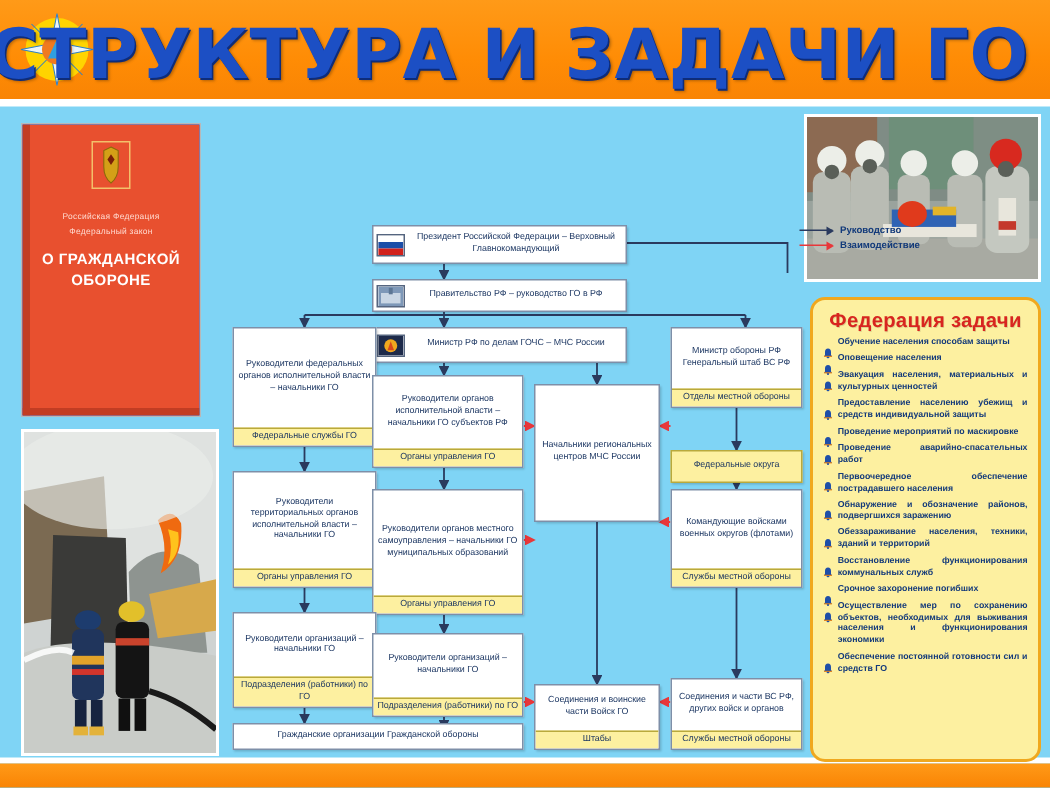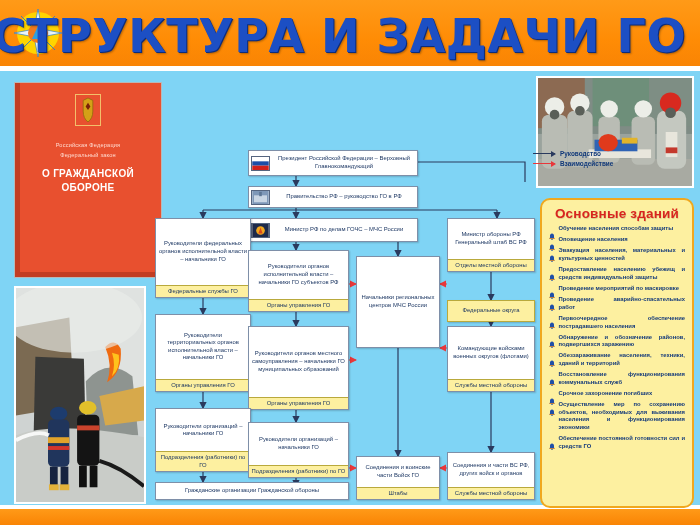--- a/index.html
+++ b/index.html
@@ -45,7 +45,7 @@
   .photo{position:absolute;border:2px solid #ffffff;overflow:hidden;box-sizing:border-box;}
   .photo svg{display:block;width:100%;height:100%;}
 
-  #photo-book{left:14px;top:82px;width:148px;height:196px;border:1px solid #b8b8b8;background:#1d4ed8;}
+  #photo-book{left:14px;top:82px;width:120px;height:196px;border:1px solid #b8b8b8;background:#1d4ed8;}
   #photo-fire{left:14px;top:286px;width:132px;height:218px;}
   #photo-rescue{left:536px;top:76px;width:158px;height:112px;}
 

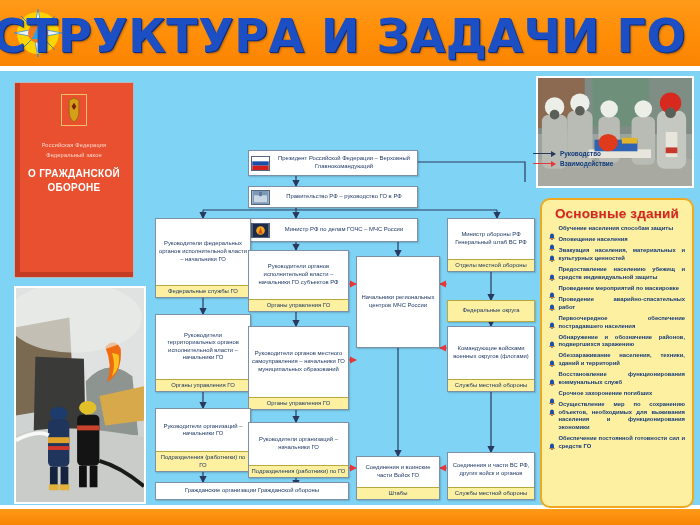--- a/index.html
+++ b/index.html
@@ -406,7 +406,7 @@
   </div>
 
   <div class="tasks">
-    <div class="tasks-title">Основные зданий</div>
+    <div class="tasks-title">Федерация задачи</div>
     <div id="tasks-list">
         <div class="task">
           <span class="task-bullet"><svg viewBox="0 0 6 7" width="6" height="7">

